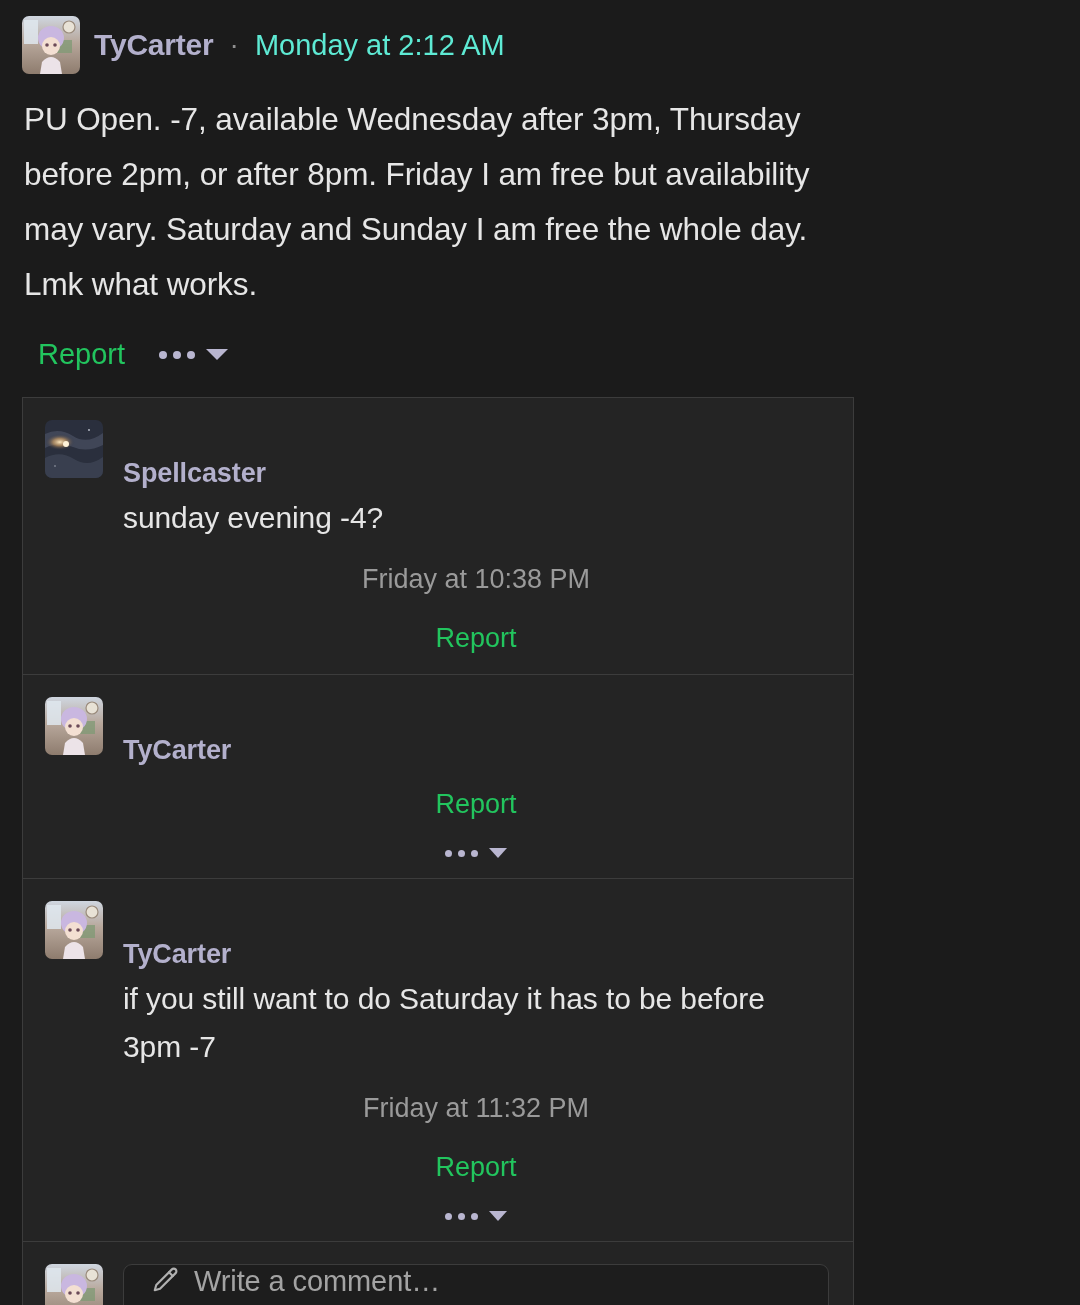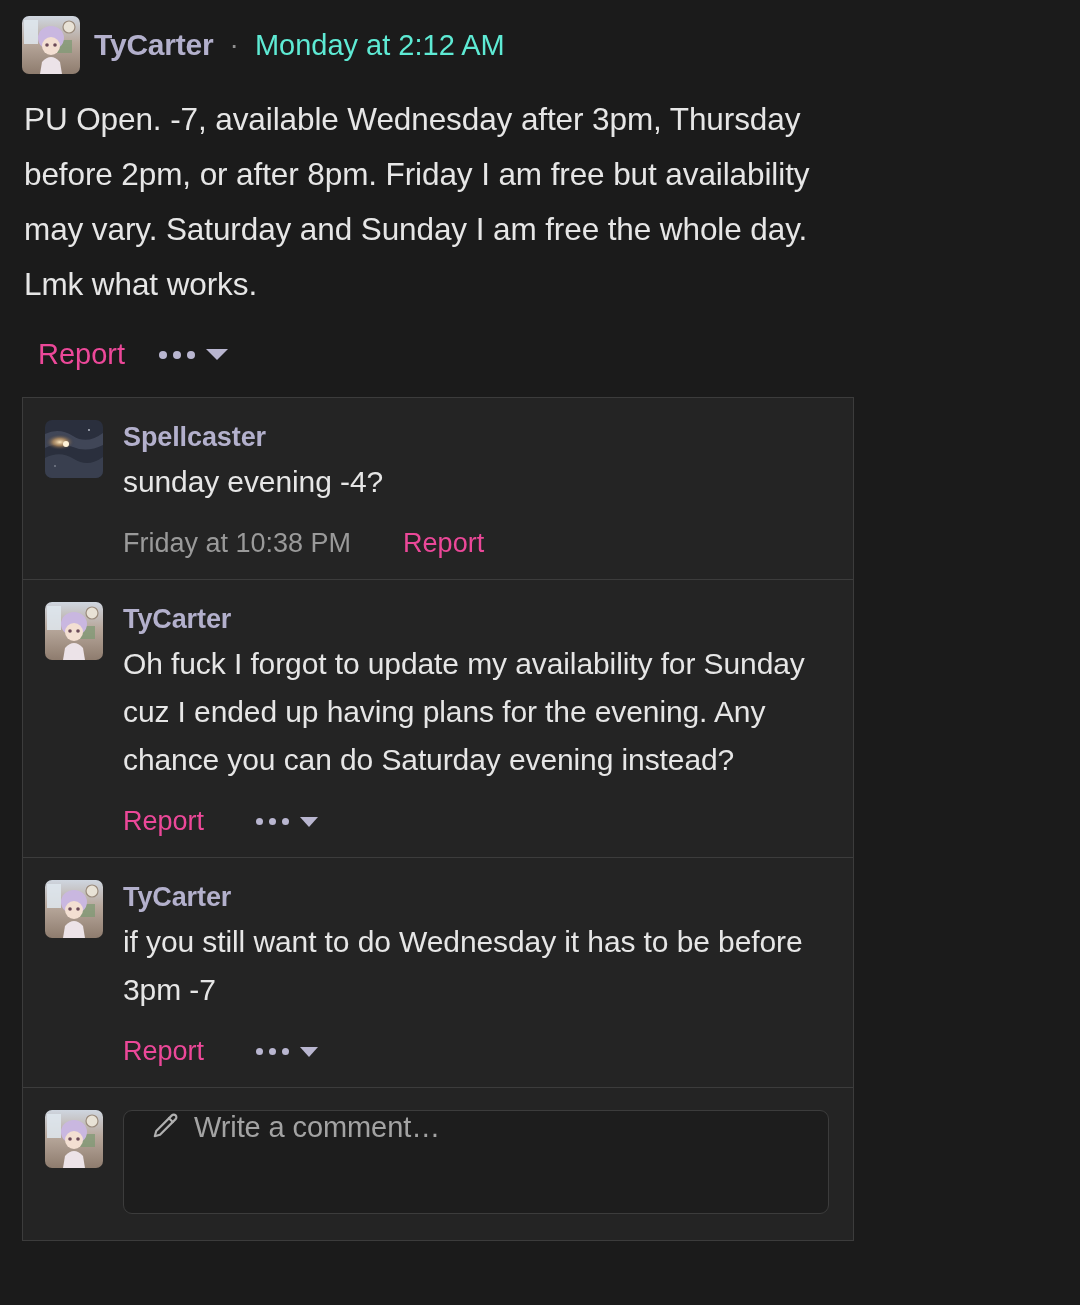--- a/index.html
+++ b/index.html
@@ -71,7 +71,7 @@
 
   .link {
     font-size: 29px;
-    color: #ec4899;
+    color: #22c55e;
     cursor: pointer;
   }
 

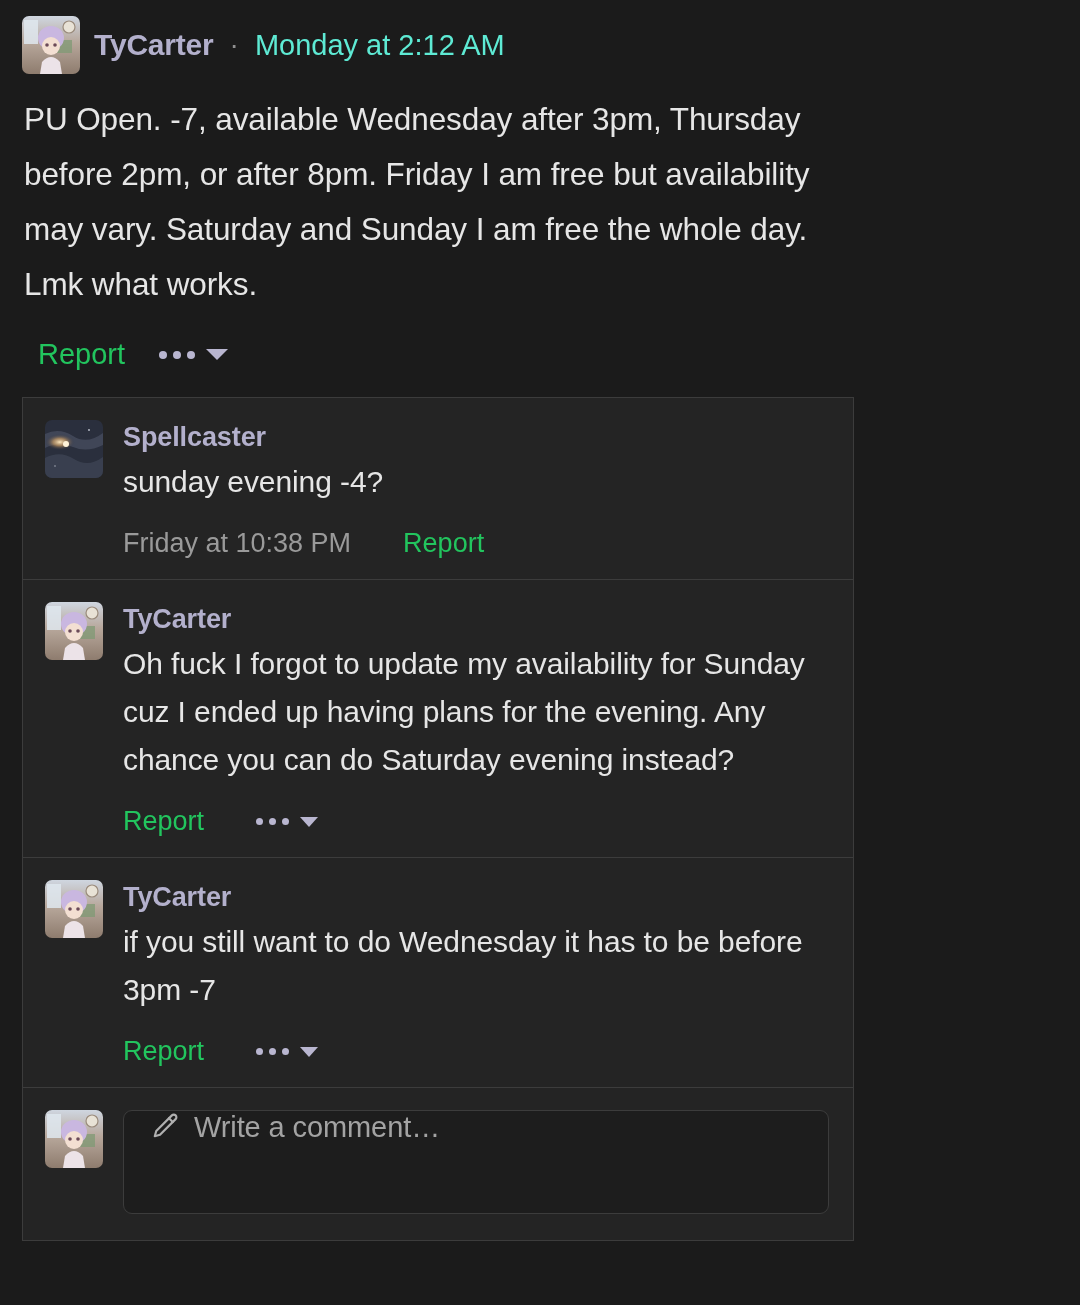--- a/index.html
+++ b/index.html
@@ -117,7 +117,7 @@
   }
   .reply:last-child { border-bottom: none; }
 
-  .reply-main { flex: 1 1 auto; min-width: 0; }
+  .reply-main { flex: 1 1 auto; min-width: 0; margin-top: 36px; }
 
   .reply-author {
     font-size: 27px;

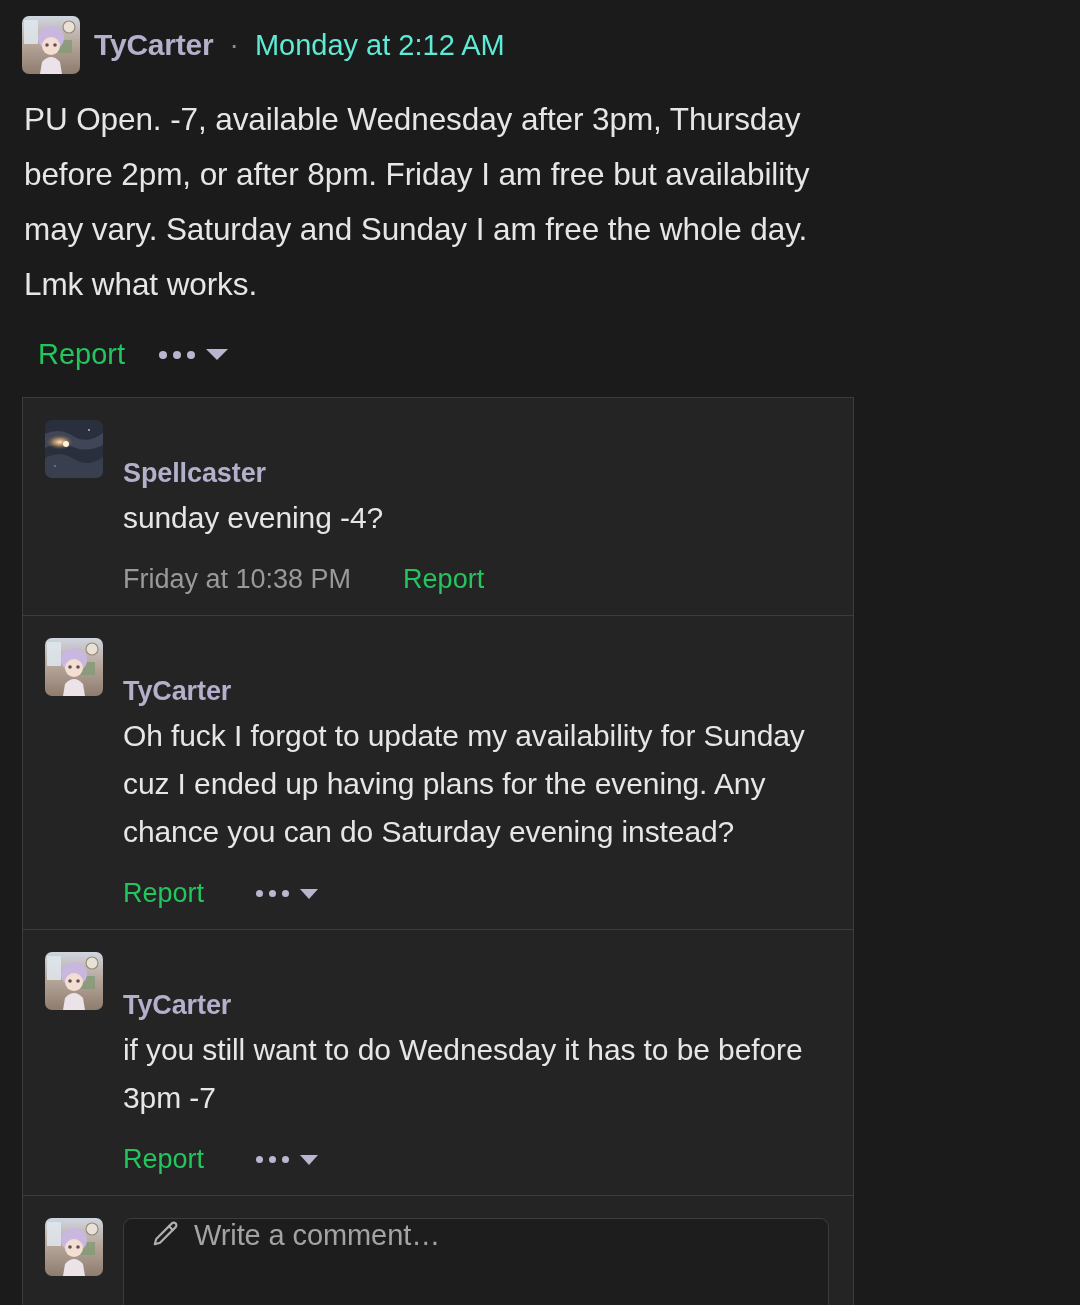--- a/index.html
+++ b/index.html
@@ -138,8 +138,9 @@
   .reply-meta {
     display: flex;
     align-items: center;
-    gap: 52px;
+    gap: 28px;
     margin-top: 22px;
+    flex-direction: column;
   }
 
   .reply-time {

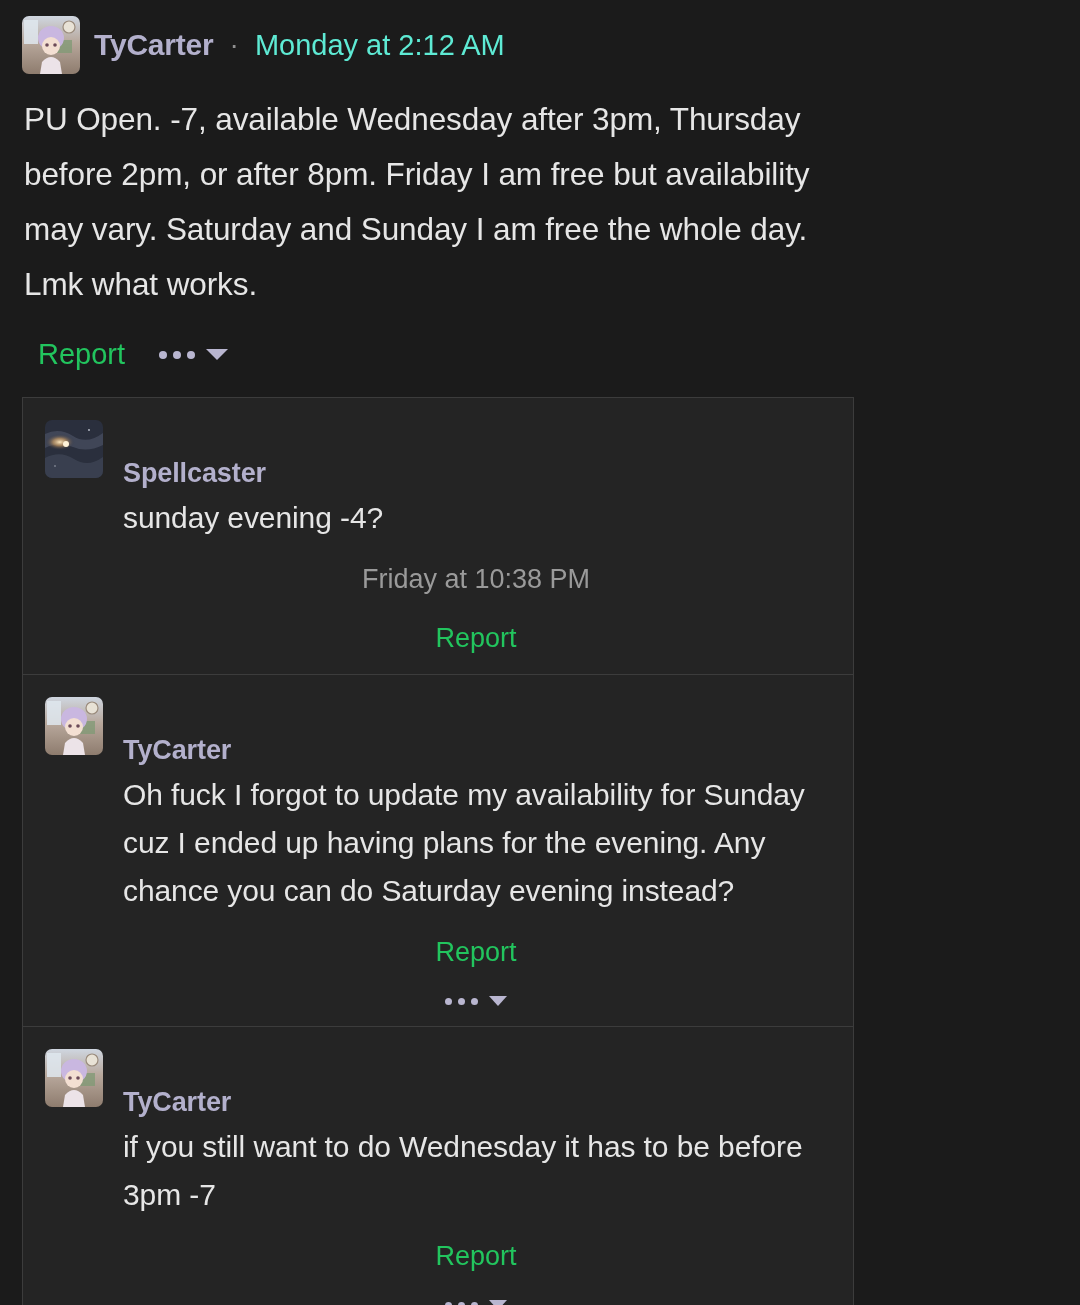--- a/index.html
+++ b/index.html
@@ -276,7 +276,6 @@
       </span>
       <div class="reply-main">
         <div class="reply-author">TyCarter</div>
-        <div class="reply-text">Oh fuck I forgot to update my availability for Sunday cuz I ended up having plans for the evening. Any chance you can do Saturday evening instead?</div>
         <div class="reply-meta">
           <span class="link">Report</span>
           <span class="menu-toggle">

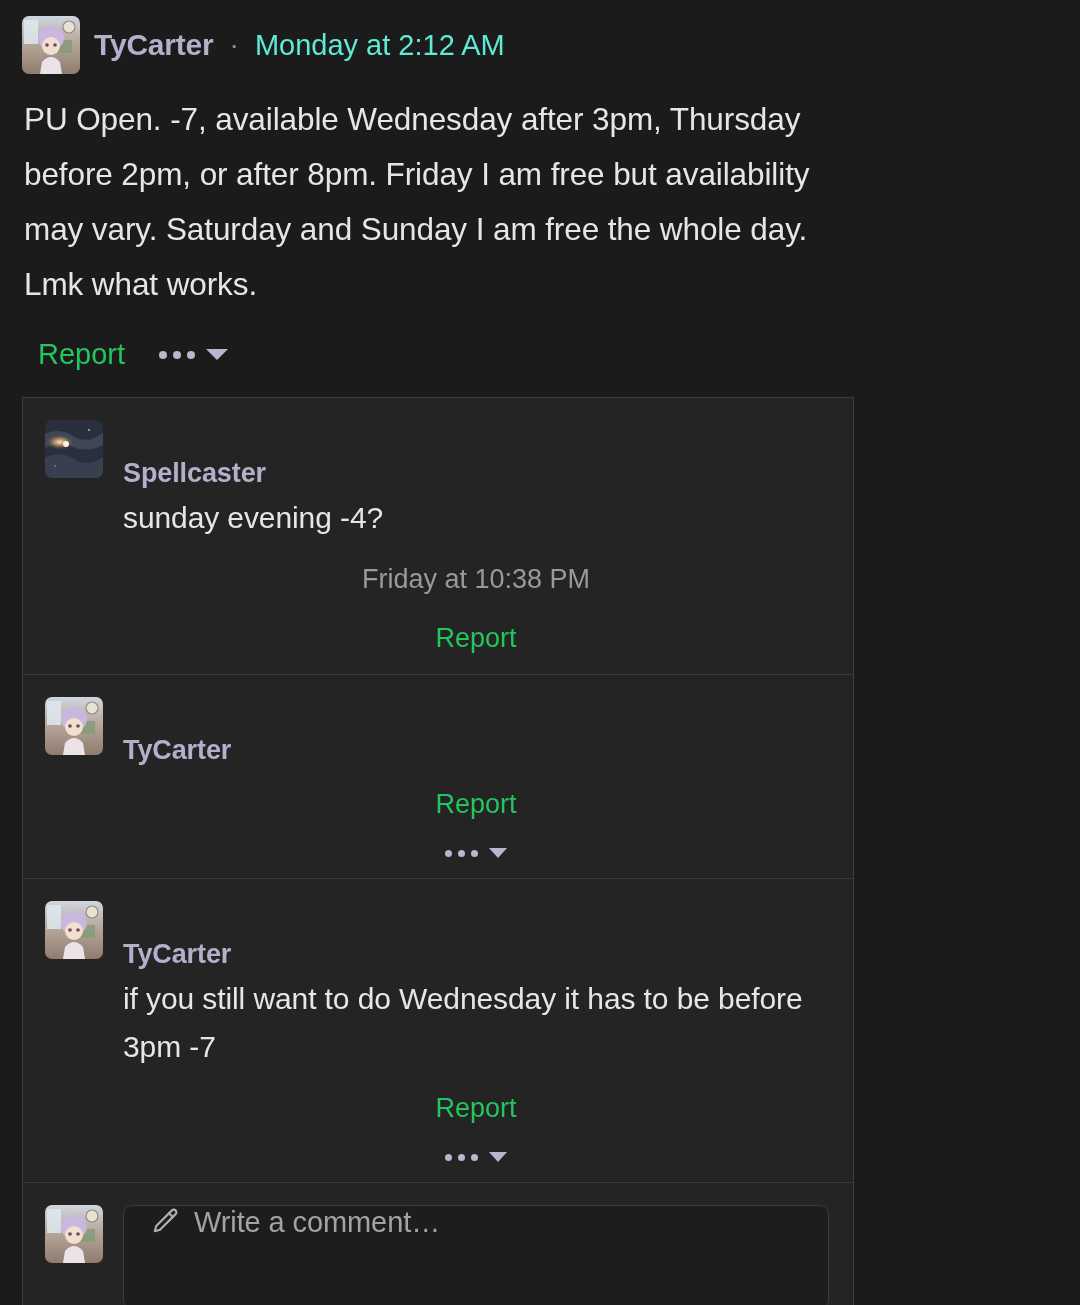--- a/index.html
+++ b/index.html
@@ -306,7 +306,7 @@
       </span>
       <div class="reply-main">
         <div class="reply-author">TyCarter</div>
-        <div class="reply-text">if you still want to do Wednesday it has to be before 3pm -7</div>
+        <div class="reply-text">if you still want to do Saturday it has to be before 3pm -7</div>
         <div class="reply-meta">
           <span class="link">Report</span>
           <span class="menu-toggle">

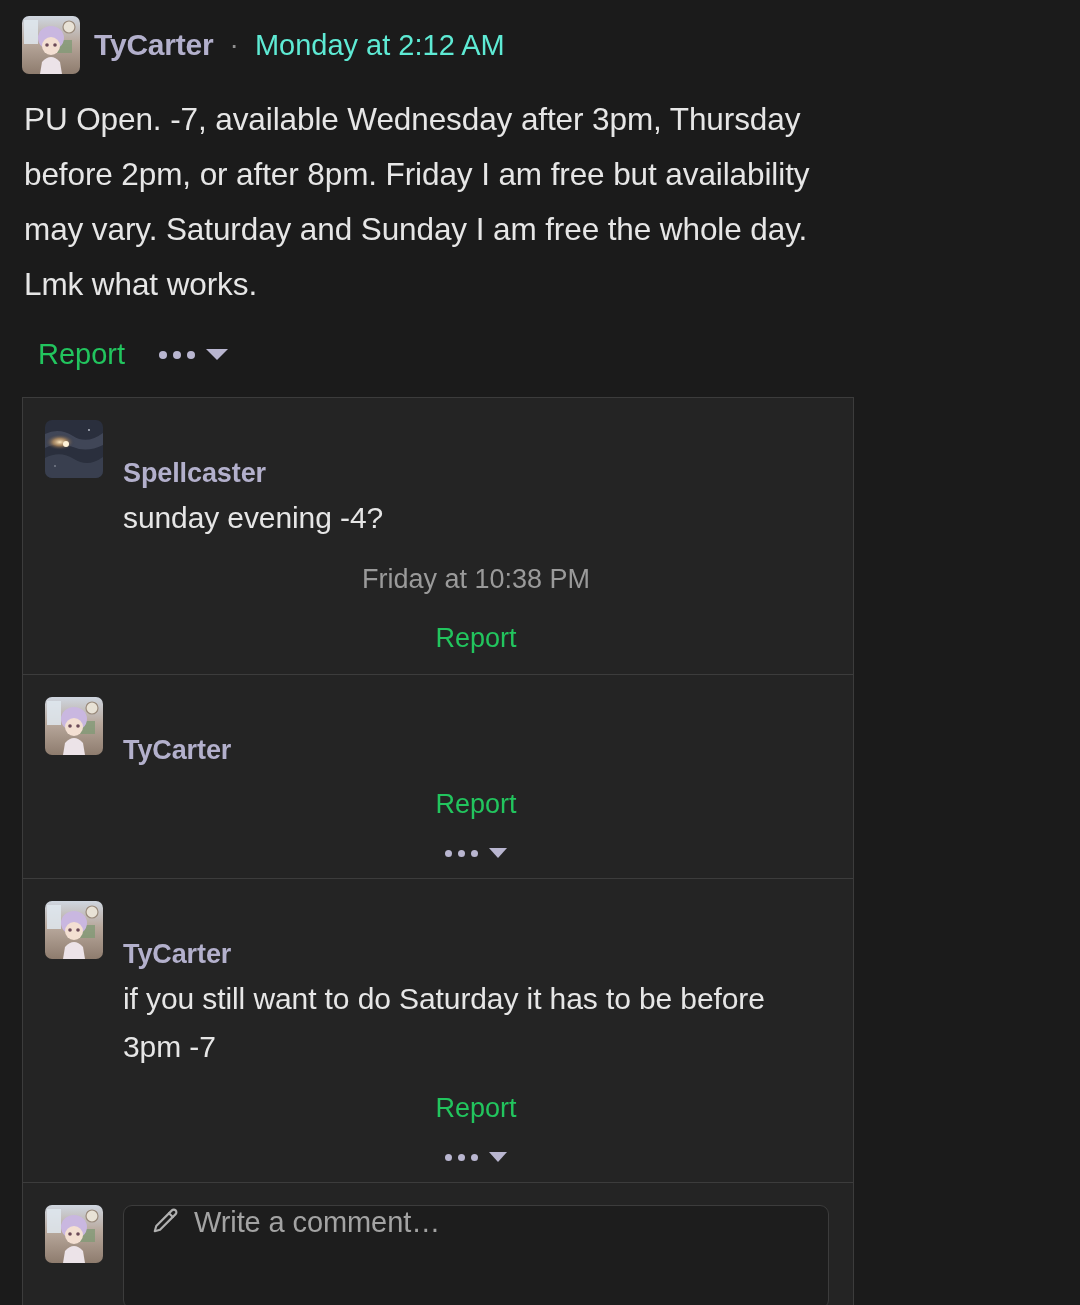--- a/index.html
+++ b/index.html
@@ -308,6 +308,7 @@
         <div class="reply-author">TyCarter</div>
         <div class="reply-text">if you still want to do Saturday it has to be before 3pm -7</div>
         <div class="reply-meta">
+          <span class="reply-time">Friday at 11:32 PM</span>
           <span class="link">Report</span>
           <span class="menu-toggle">
             <span class="dots">

